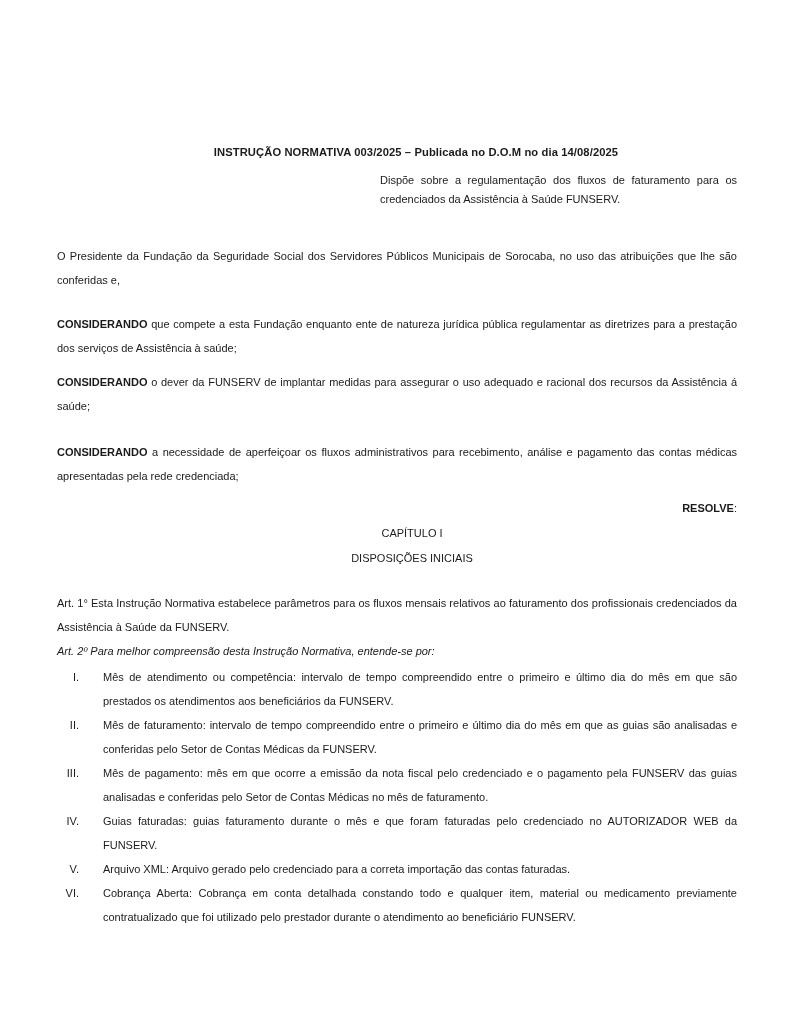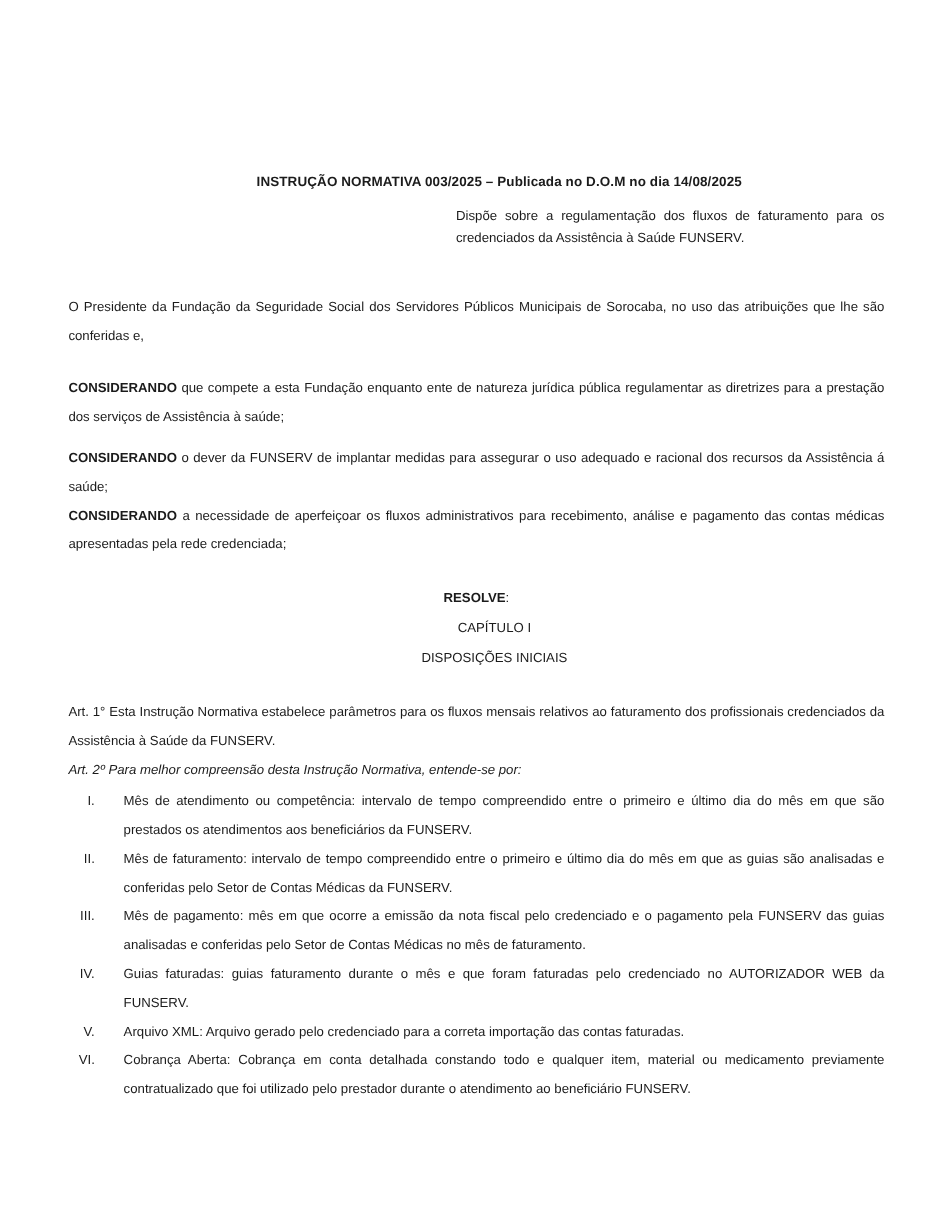--- a/index.html
+++ b/index.html
@@ -41,7 +41,7 @@
   .preamble   { margin-top: 35px; }
   .consider-1 { margin-top: 20px; }
   .consider-2 { margin-top: 10px; }
-  .consider-3 { }
+  .consider-3 { margin-top: 22px; }
   .resolve    { margin-top: 21px; text-align: center; }
   .resolve .bold-label { font-weight: bold; }
   .bold-label { font-weight: bold; }

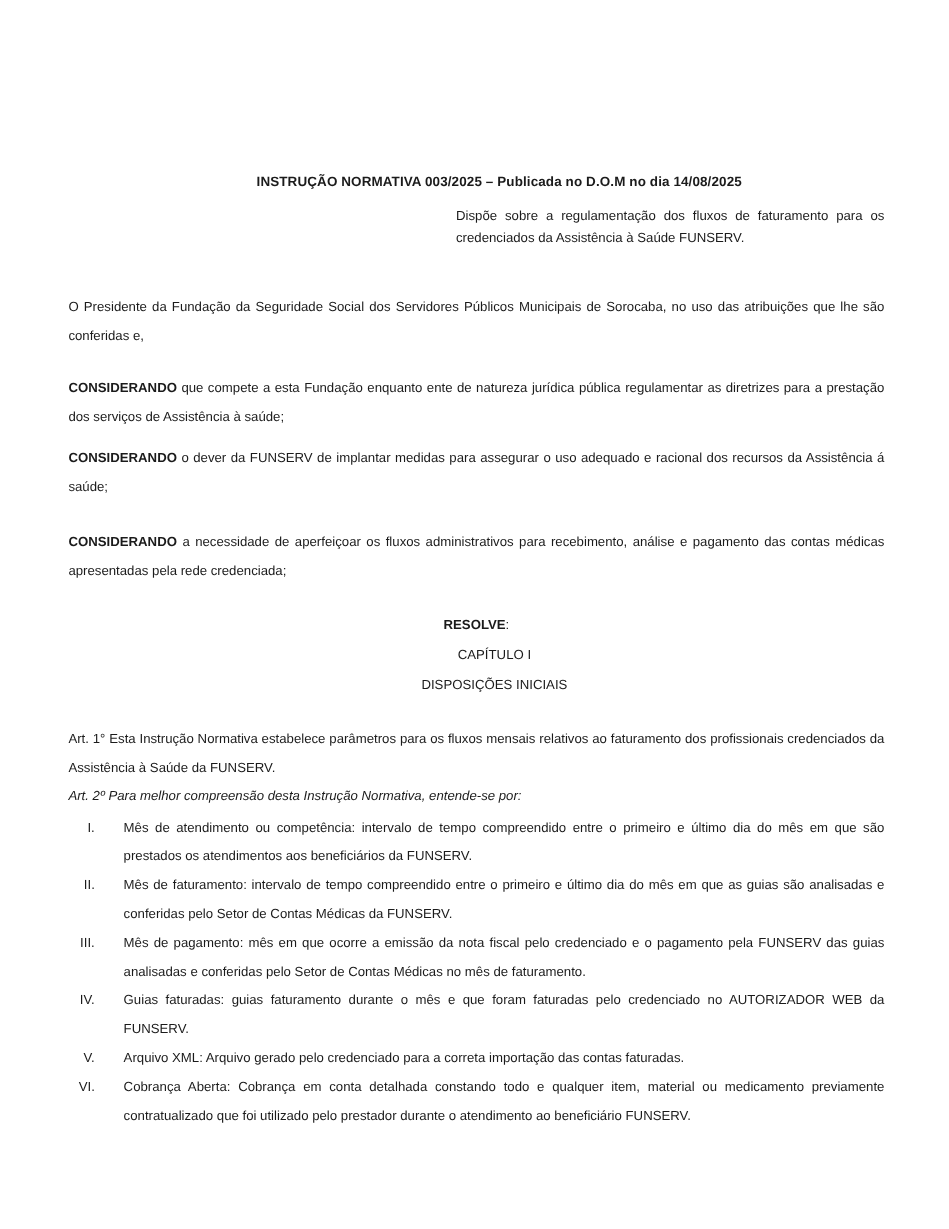--- a/index.html
+++ b/index.html
@@ -42,7 +42,7 @@
   .consider-1 { margin-top: 20px; }
   .consider-2 { margin-top: 10px; }
   .consider-3 { margin-top: 22px; }
-  .resolve    { margin-top: 21px; text-align: center; }
+  .resolve    { margin-top: 8px; text-align: right; }
   .resolve .bold-label { font-weight: bold; }
   .bold-label { font-weight: bold; }
   .chapter-heading, .chapter-subheading {

